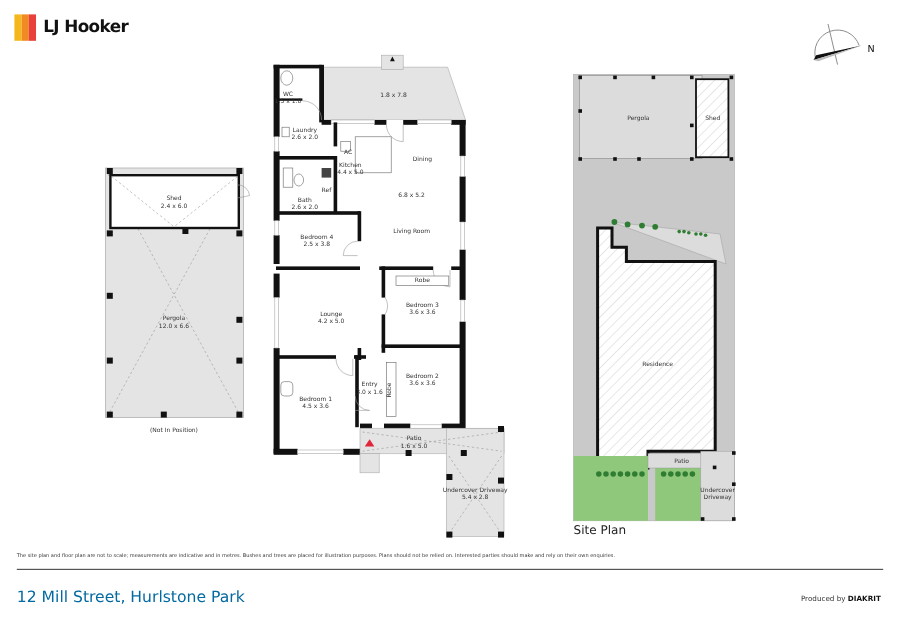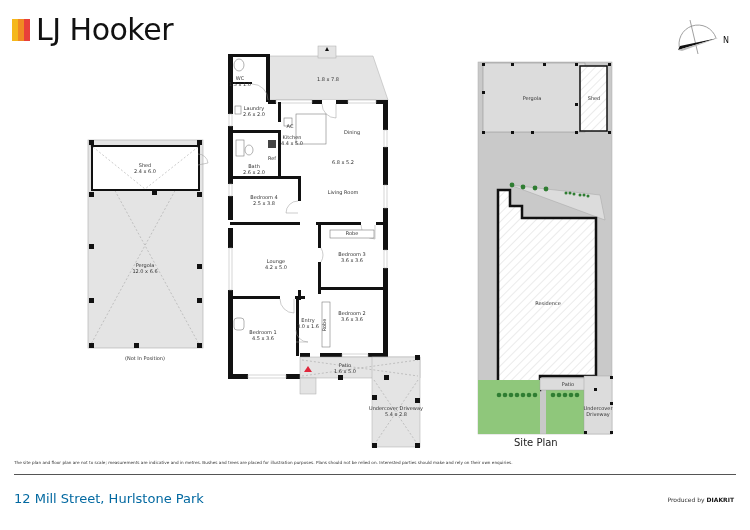--- a/index.html
+++ b/index.html
@@ -8,7 +8,7 @@
   .logo { left: 12px; top: 12px; display: flex; align-items: center; }
   .logo-bars { display: flex; height: 22px; margin-right: 6px; }
   .logo-bars span { width: 6px; height: 22px; display: block; }
-  .logo-text { font-family: "DejaVu Sans", sans-serif; font-size: 30px; font-weight: normal; color: #111; letter-spacing: -0.5px; }
+  .logo-text { font-family: "DejaVu Sans", sans-serif; font-size: 14px; font-weight: bold; color: #111; letter-spacing: -0.5px; }
   .compass { left: 676px; top: 18px; width: 54px; height: 36px; }
   .plan { left: 0; top: 0; width: 750px; height: 460px; }
   .lbl { font-family: "DejaVu Sans", sans-serif; font-size: 5px; fill: #333; text-anchor: middle; }

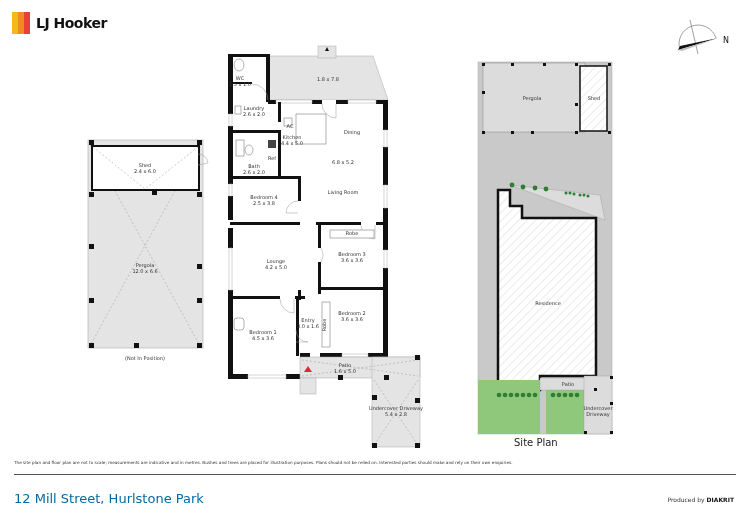--- a/index.html
+++ b/index.html
@@ -12,7 +12,7 @@
   .compass { left: 676px; top: 18px; width: 54px; height: 36px; }
   .plan { left: 0; top: 0; width: 750px; height: 460px; }
   .lbl { font-family: "DejaVu Sans", sans-serif; font-size: 5px; fill: #333; text-anchor: middle; }
-  .site-title { left: 478px; top: 437px; font-family: "DejaVu Sans", sans-serif; font-size: 10px; color: #222; margin-left: 36px; }
+  .site-title { left: 478px; top: 437px; font-family: "DejaVu Sans", sans-serif; font-size: 10px; color: #222; }
   .disclaimer { left: 14px; top: 460px; font-family: "DejaVu Sans", sans-serif; font-size: 4.2px; color: #333; white-space: nowrap; }
   .rule { left: 14px; top: 474px; width: 722px; height: 1px; background: #555; }
   .address { left: 14px; top: 491px; font-family: "DejaVu Sans", sans-serif; font-size: 13px; color: #0369a1; }

